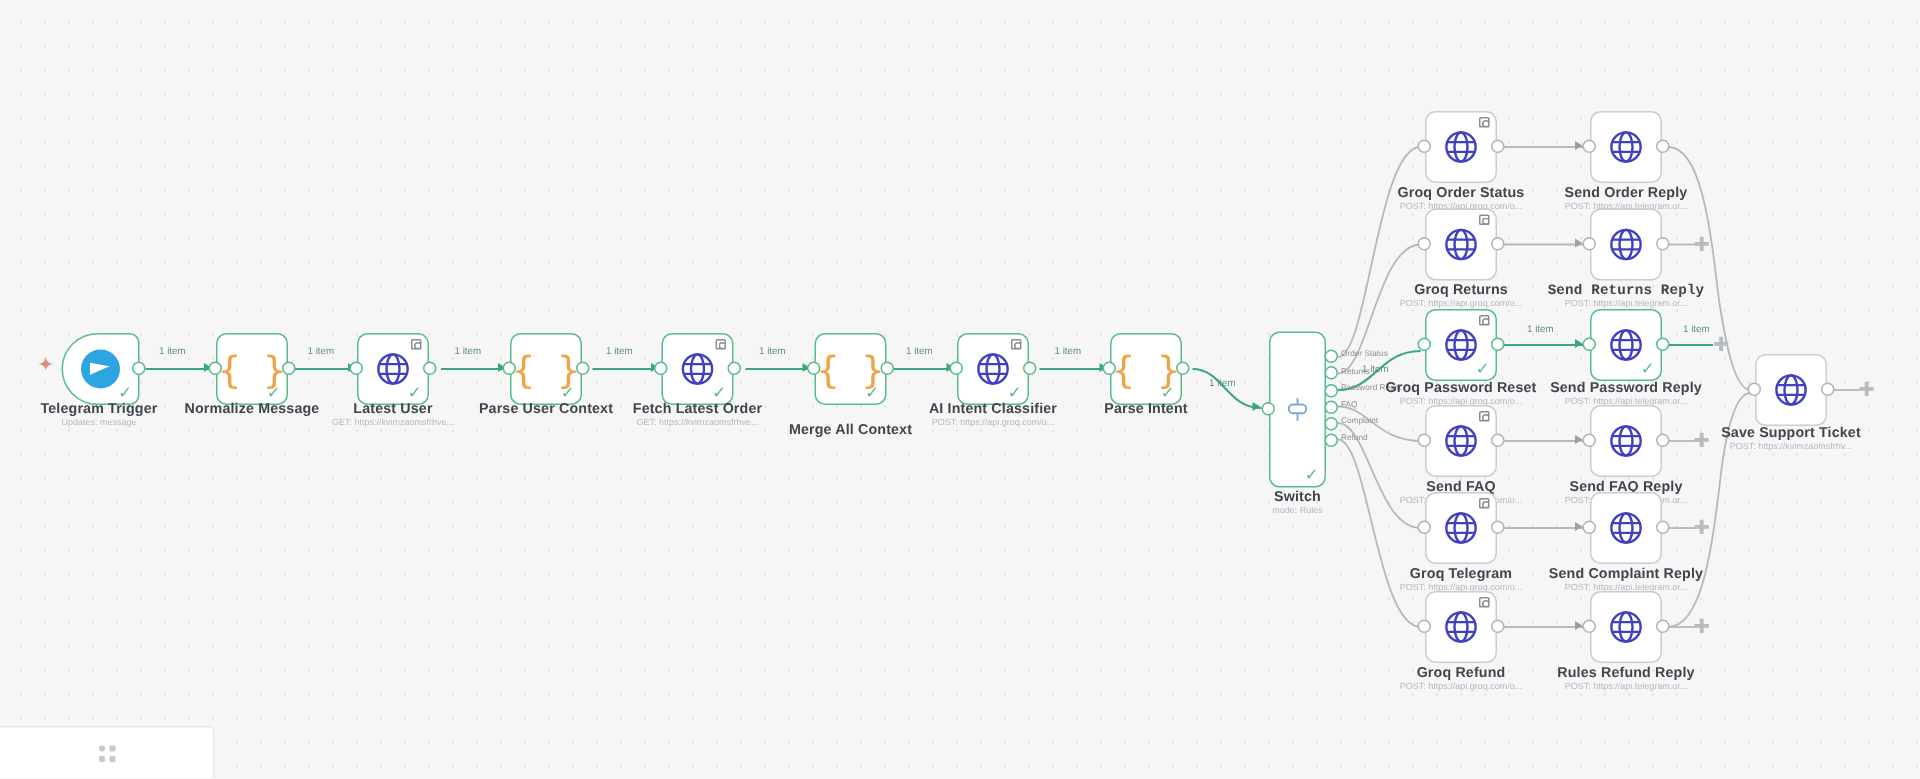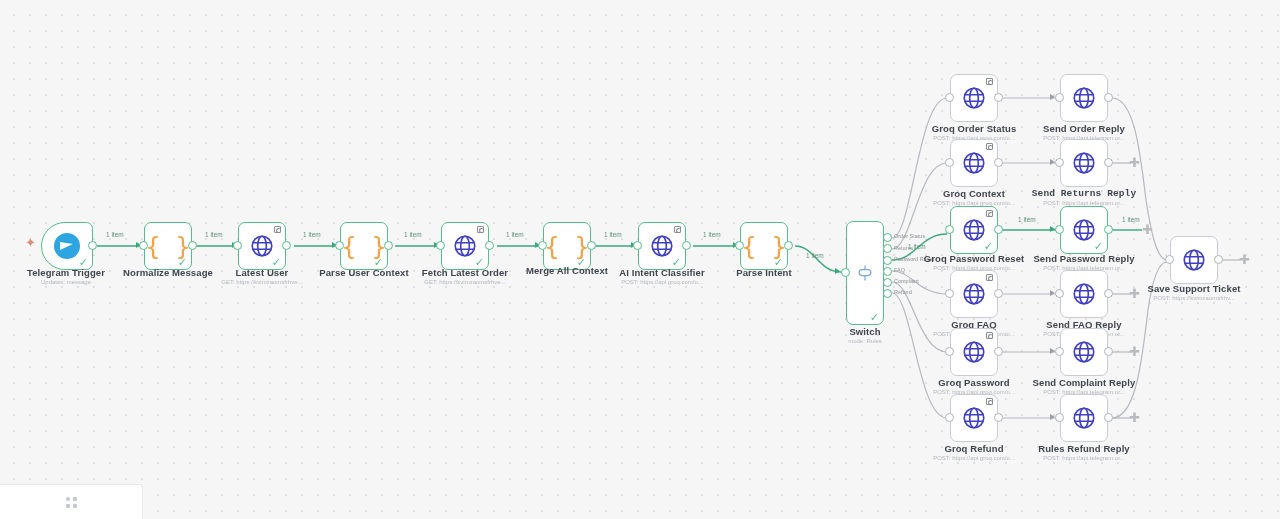--- a/index.html
+++ b/index.html
@@ -356,7 +356,7 @@
     </svg>
     <span class="retry"></span>
   </div>
-  <div class="nlabel" style="left:899px; top:188px; width:150px;">Groq Context</div>
+  <div class="nlabel" style="left:899px; top:188px; width:150px;">Groq Returns</div>
   <div class="nsub" style="left:899px; top:200px; width:150px;">POST: https://api.groq.com/o...</div>
   <div class="port" style="left:945px; top:158px;"></div>
   <div class="port" style="left:994px; top:158px;"></div>

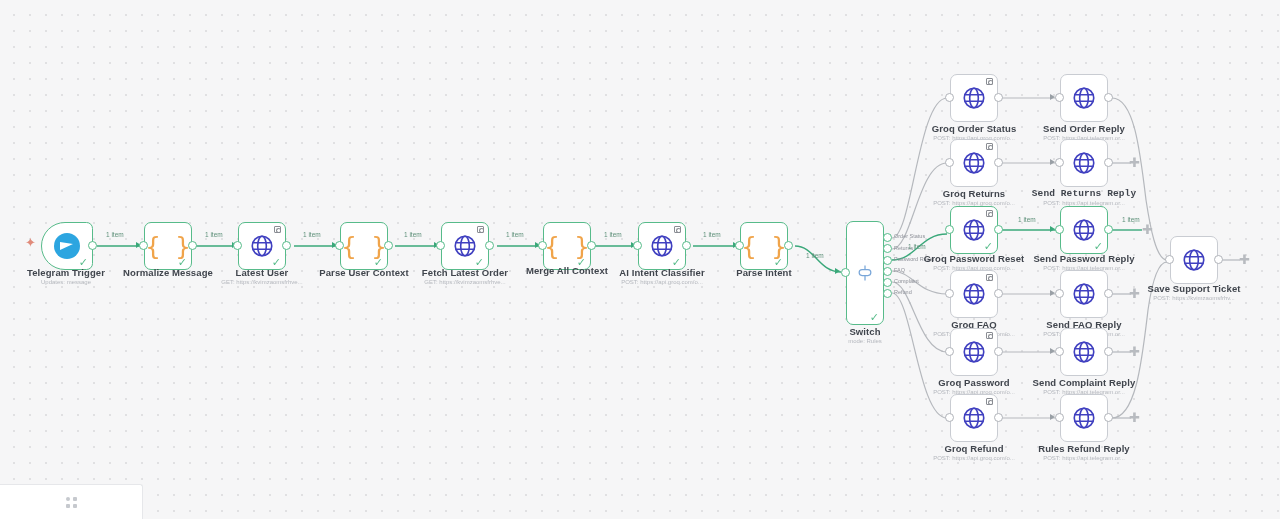--- a/index.html
+++ b/index.html
@@ -268,7 +268,7 @@
     <span class="braces">{ }</span>
     <span class="check">✓</span>
   </div>
-  <div class="nlabel" style="left:492px; top:265px; width:150px;">Merge All Context</div>
+  <div class="nlabel" style="left:492px; top:281px; width:150px;">Merge All Context</div>
   <div class="port green" style="left:538px; top:241px;"></div>
   <div class="port green" style="left:587px; top:241px;"></div>
   <div class="arrow green" style="left:631px; top:242px;"></div>

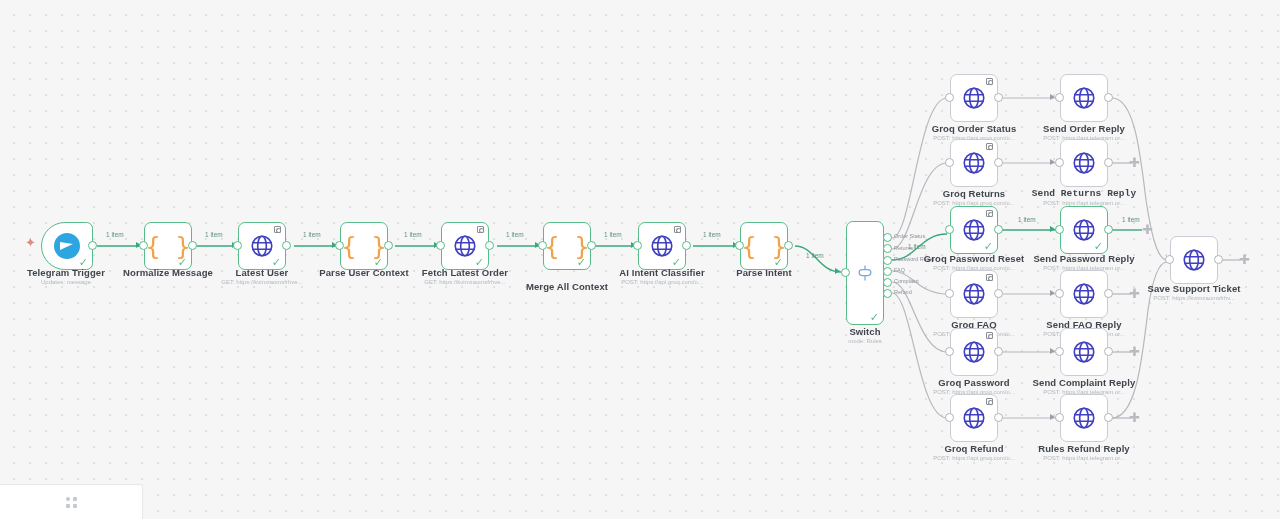--- a/index.html
+++ b/index.html
@@ -412,7 +412,7 @@
     </svg>
     <span class="retry"></span>
   </div>
-  <div class="nlabel" style="left:899px; top:319px; width:150px;">Groq FAQ</div>
+  <div class="nlabel" style="left:899px; top:319px; width:150px;">Send FAQ</div>
   <div class="nsub" style="left:899px; top:331px; width:150px;">POST: https://api.groq.com/o...</div>
   <div class="port" style="left:945px; top:289px;"></div>
   <div class="port" style="left:994px; top:289px;"></div>

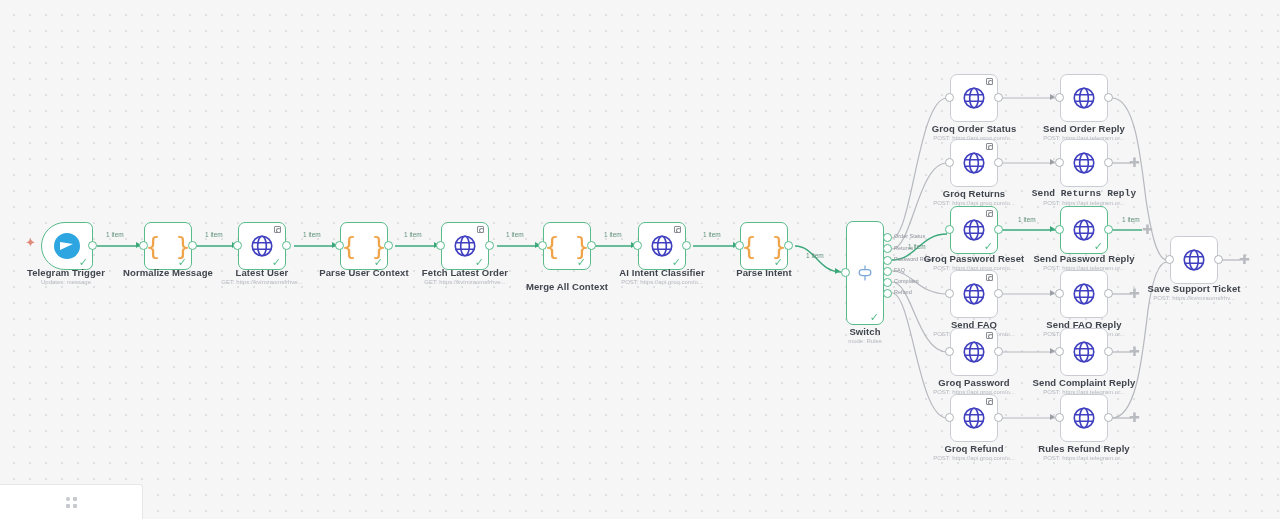--- a/index.html
+++ b/index.html
@@ -439,7 +439,7 @@
     </svg>
     <span class="retry"></span>
   </div>
-  <div class="nlabel" style="left:899px; top:377px; width:150px;">Groq Password</div>
+  <div class="nlabel" style="left:899px; top:377px; width:150px;">Groq Telegram</div>
   <div class="nsub" style="left:899px; top:389px; width:150px;">POST: https://api.groq.com/o...</div>
   <div class="port" style="left:945px; top:347px;"></div>
   <div class="port" style="left:994px; top:347px;"></div>

